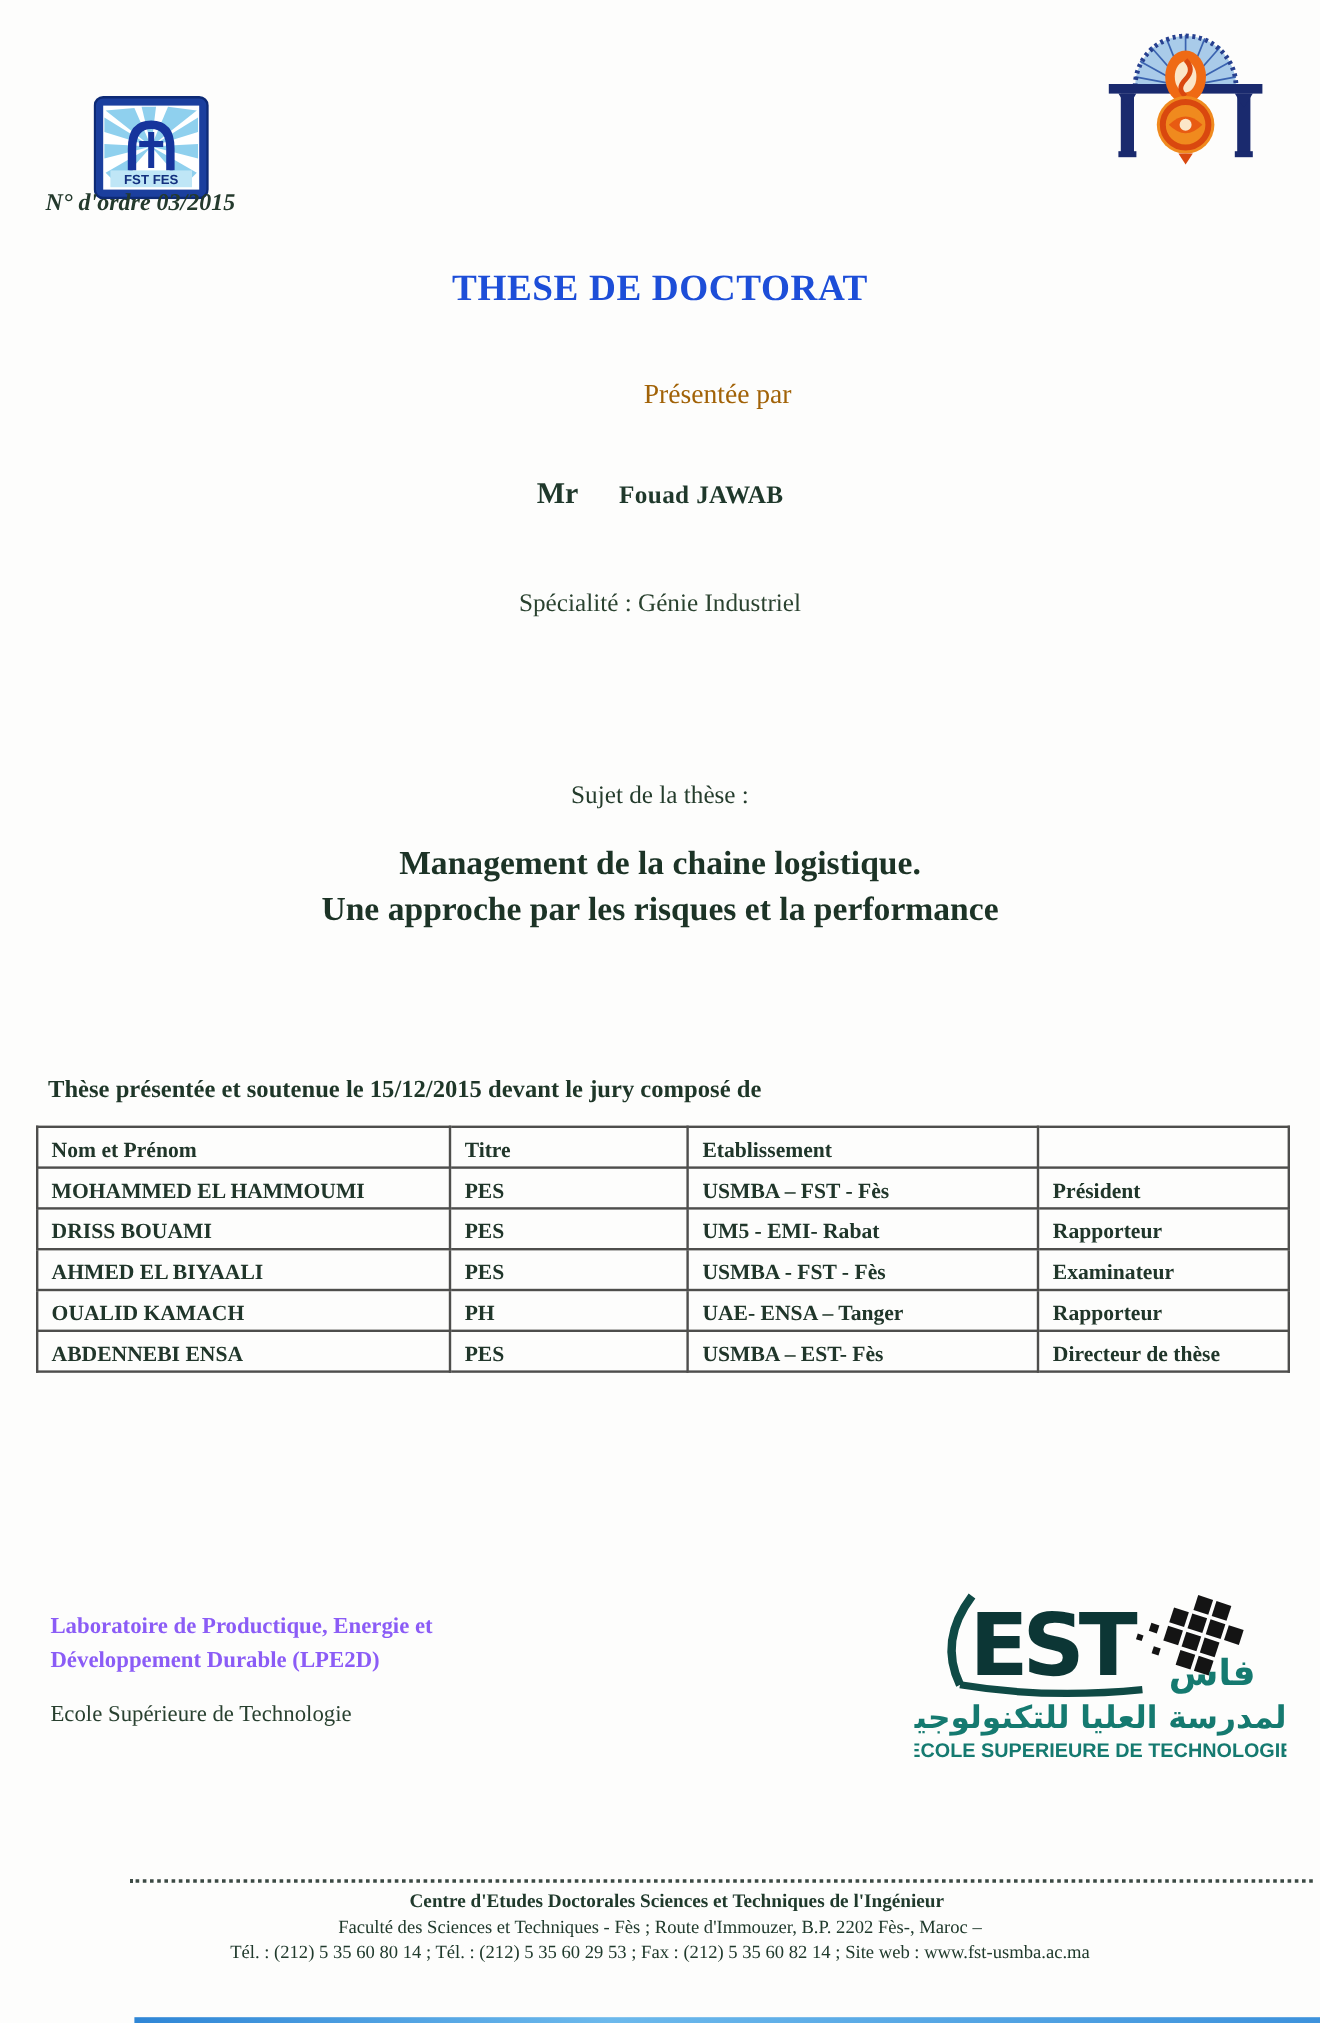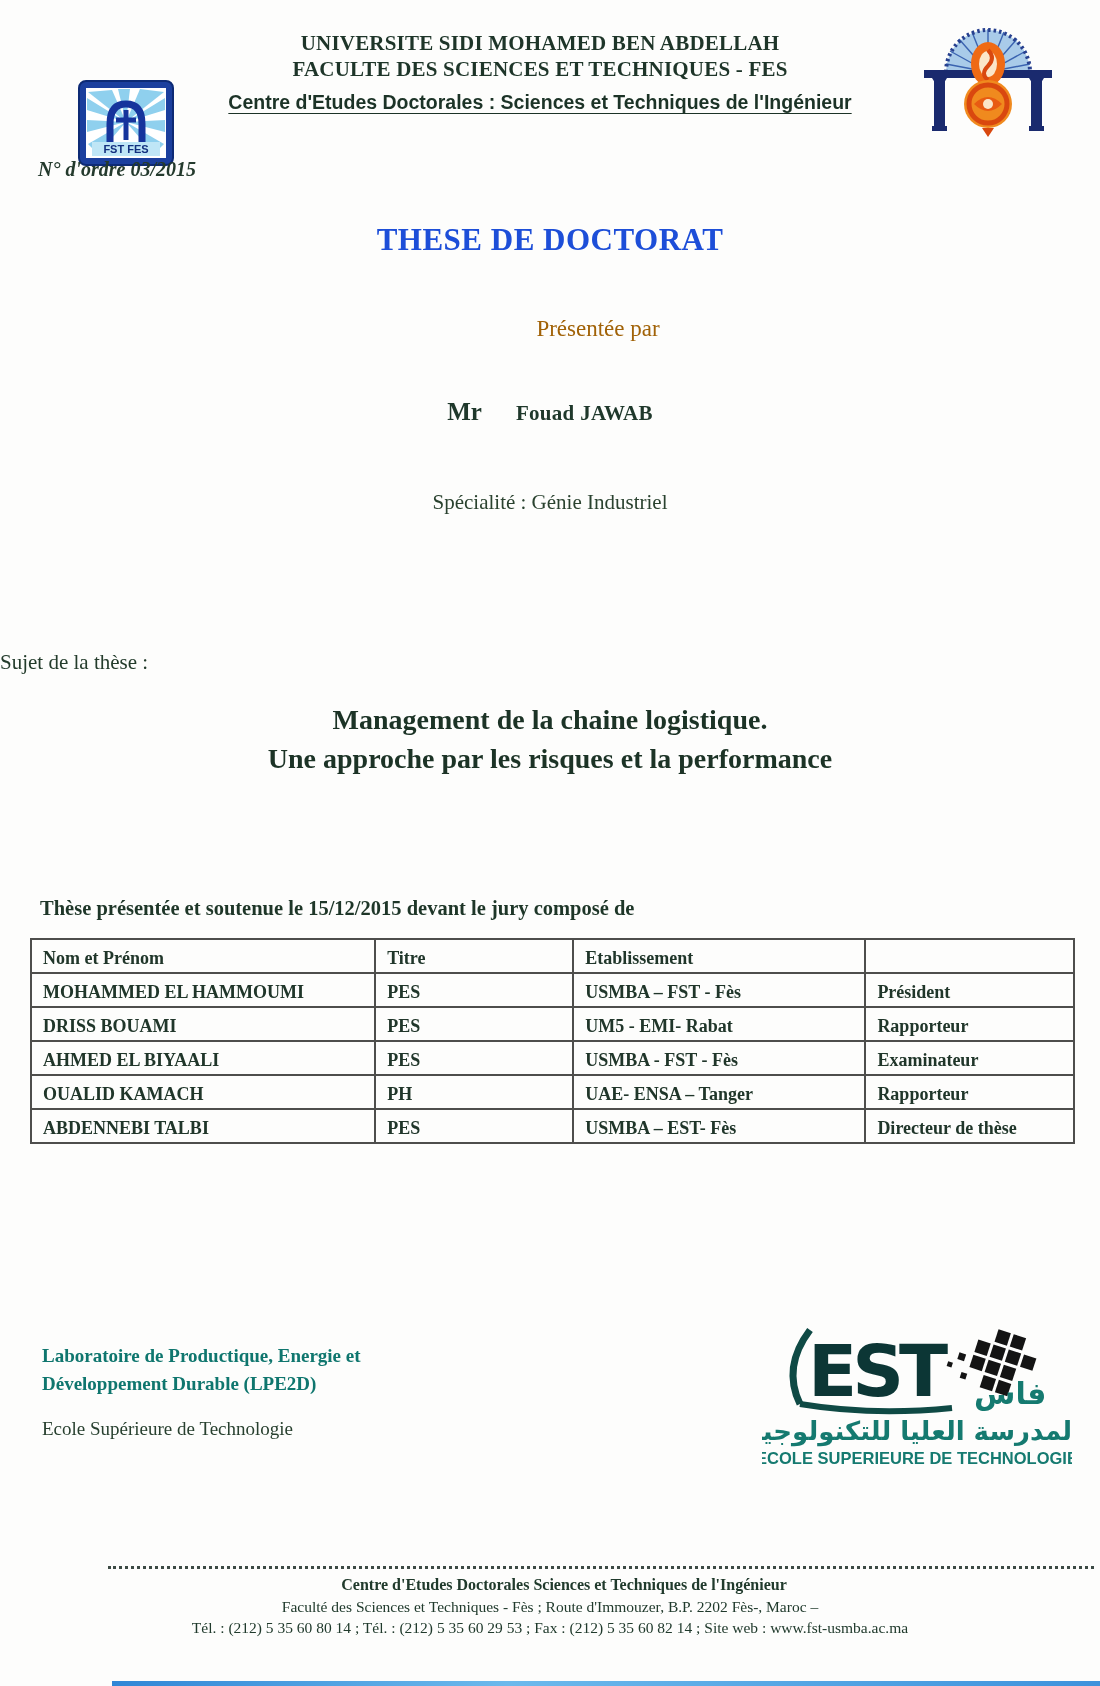--- a/index.html
+++ b/index.html
@@ -140,11 +140,6 @@
     </svg>
   </div>
 
-  <div class="header-text">
-    <div class="header-line1">UNIVERSITE SIDI MOHAMED BEN ABDELLAH</div>
-    <div class="header-line2">FACULTE DES SCIENCES ET TECHNIQUES - FES</div>
-    <div class="header-line3">Centre d'Etudes Doctorales : Sciences et Techniques de l'Ingénieur</div>
-  </div>
 
   <div class="usmba-logo">
     <svg width="132" height="120" viewBox="0 0 132 120">

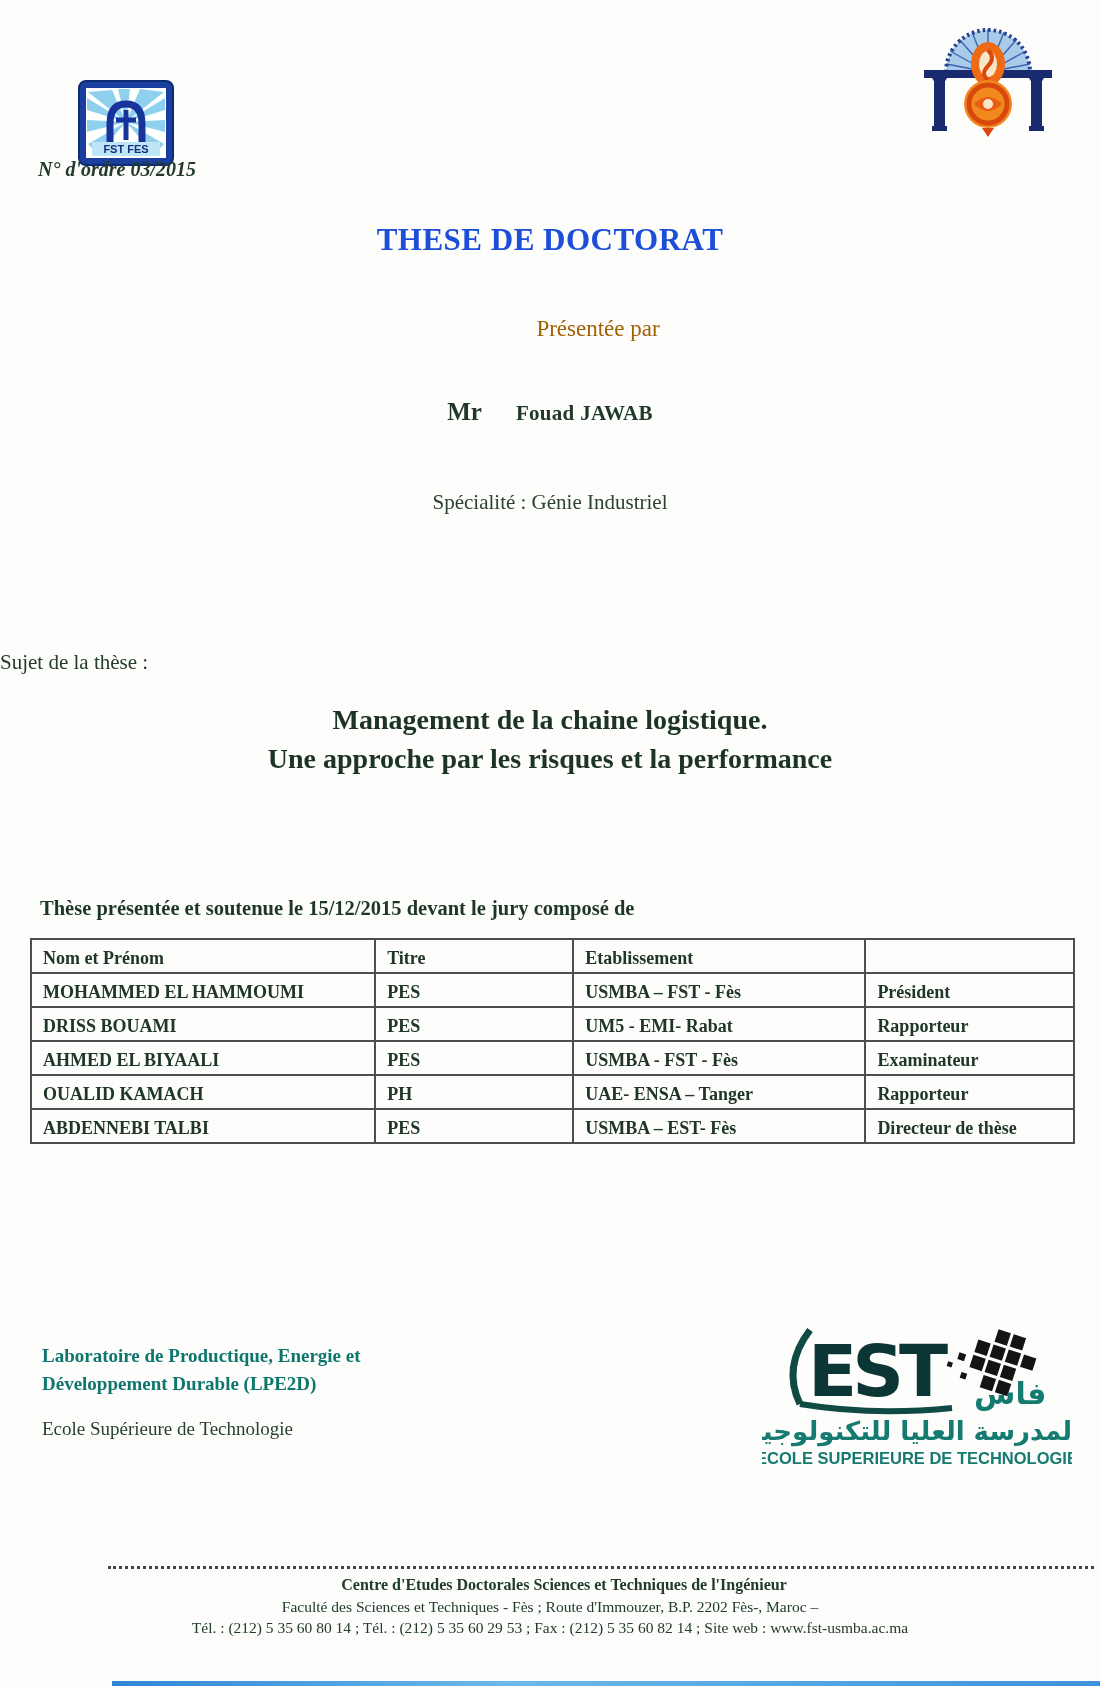--- a/index.html
+++ b/index.html
@@ -56,7 +56,7 @@
   }
   .subject-label{
     position:absolute;left:0;top:650px;width:100%;
-    font-size:21px;color:#243c2c;
+    text-align:center;font-size:21px;color:#243c2c;
   }
   .thesis-title{
     position:absolute;left:0;top:700px;width:100%;

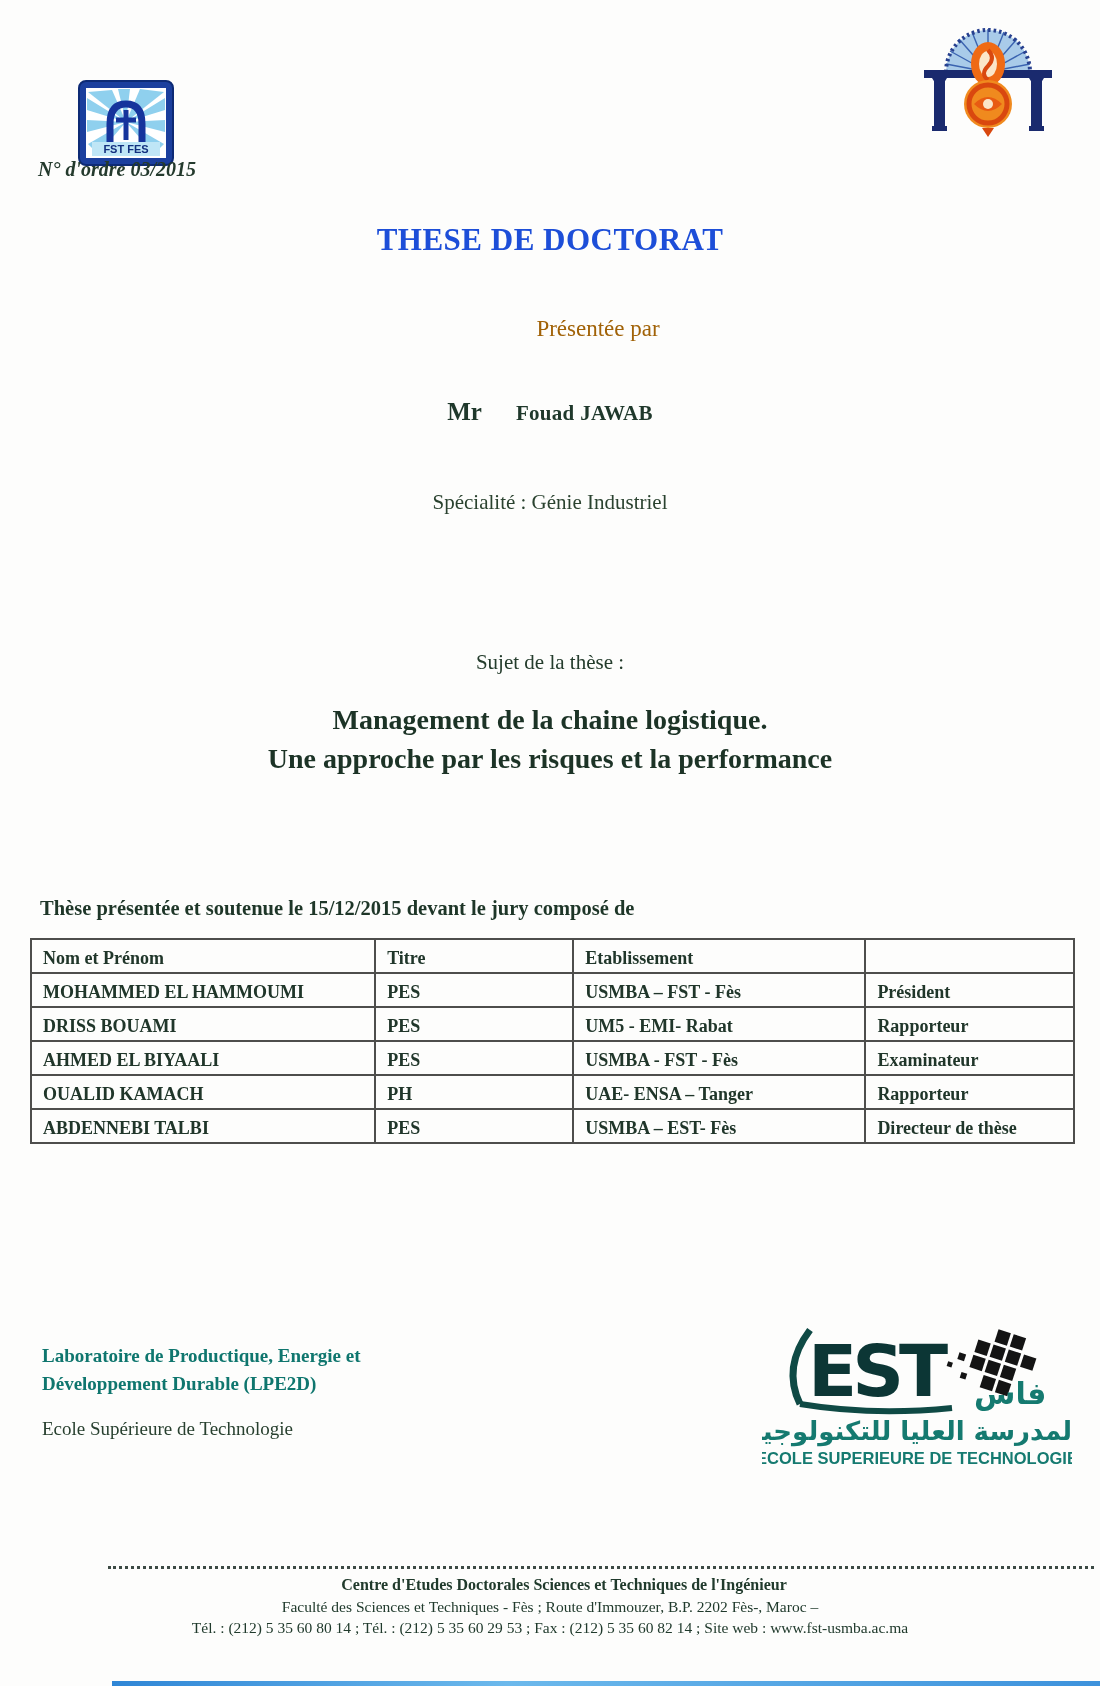--- a/index.html
+++ b/index.html
@@ -232,7 +232,7 @@
         <td>Rapporteur</td>
       </tr>
       <tr>
-        <td>ABDENNEBI TALBI</td>
+        <td>ABDENNEBI ENSA</td>
         <td>PES</td>
         <td>USMBA – EST- Fès</td>
         <td>Directeur de thèse</td>

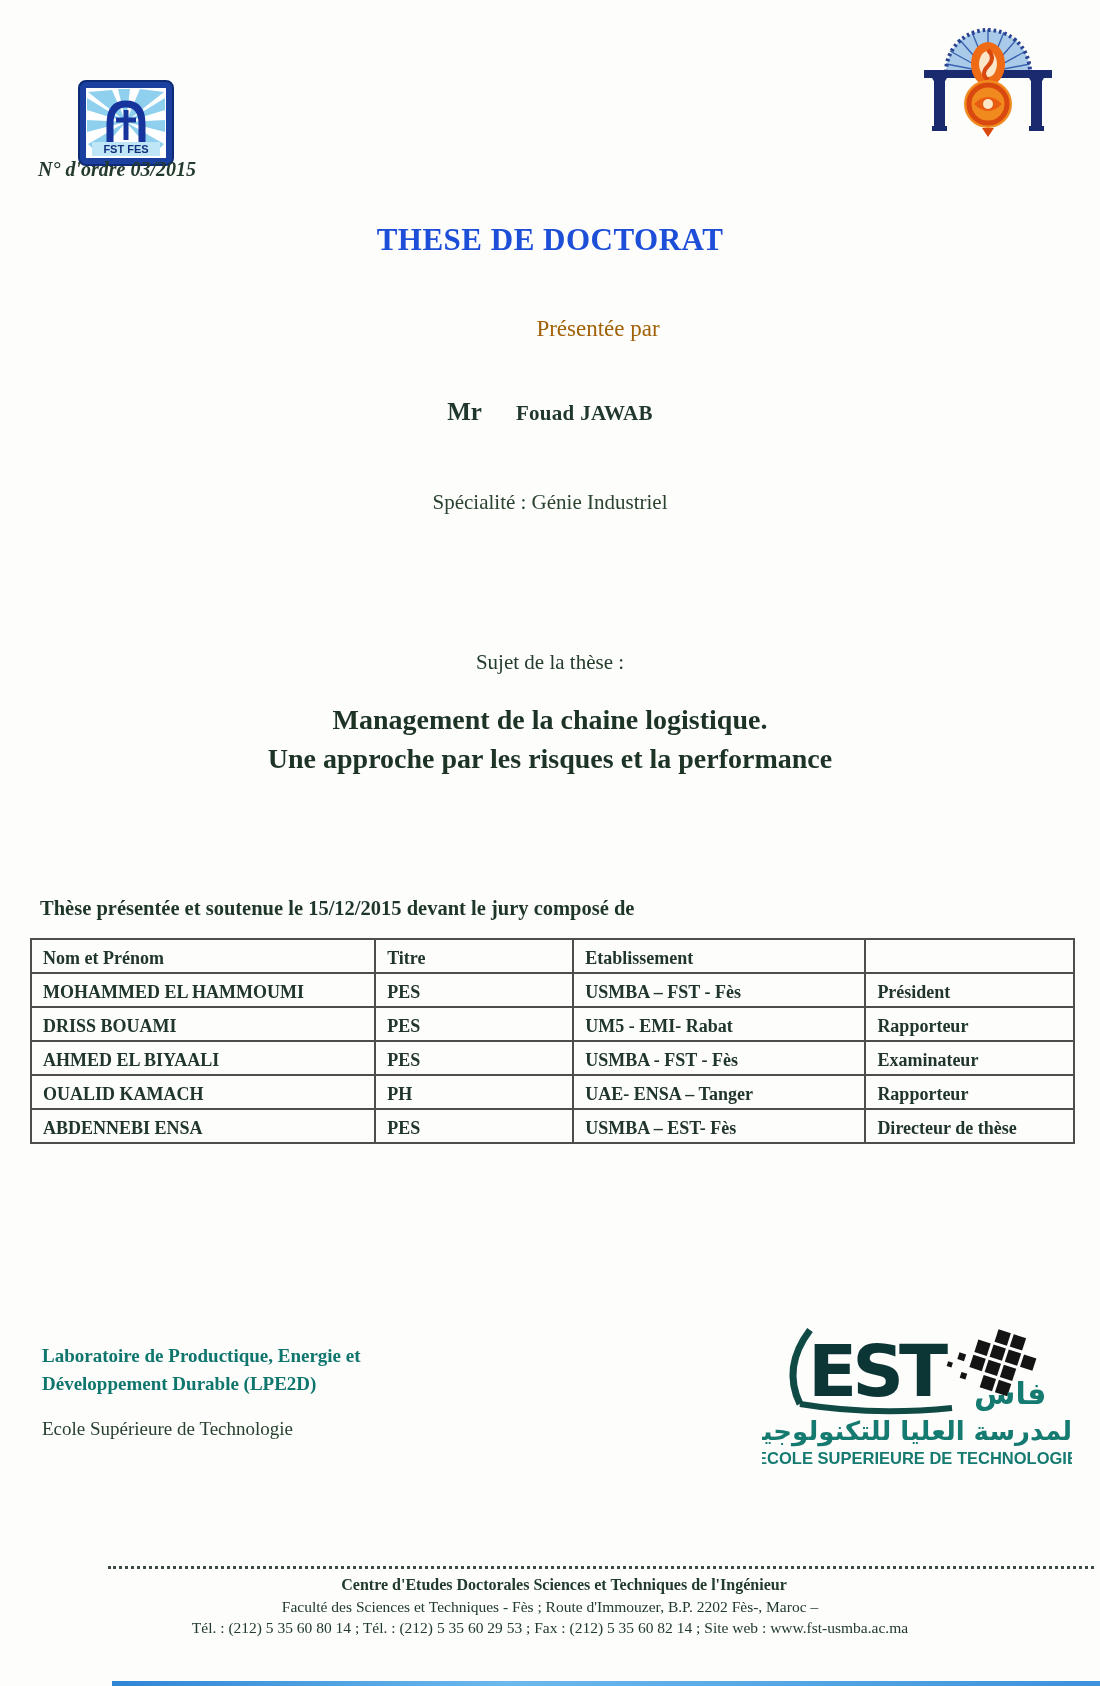--- a/index.html
+++ b/index.html
@@ -83,7 +83,7 @@
   
   .lab-block{
     position:absolute;left:42px;top:1342px;
-    font-weight:bold;font-size:19px;line-height:28px;color:#0f766e;
+    font-weight:bold;font-size:19px;line-height:28px;color:#8b5cf6;
   }
   .school-line{
     position:absolute;left:42px;top:1418px;

